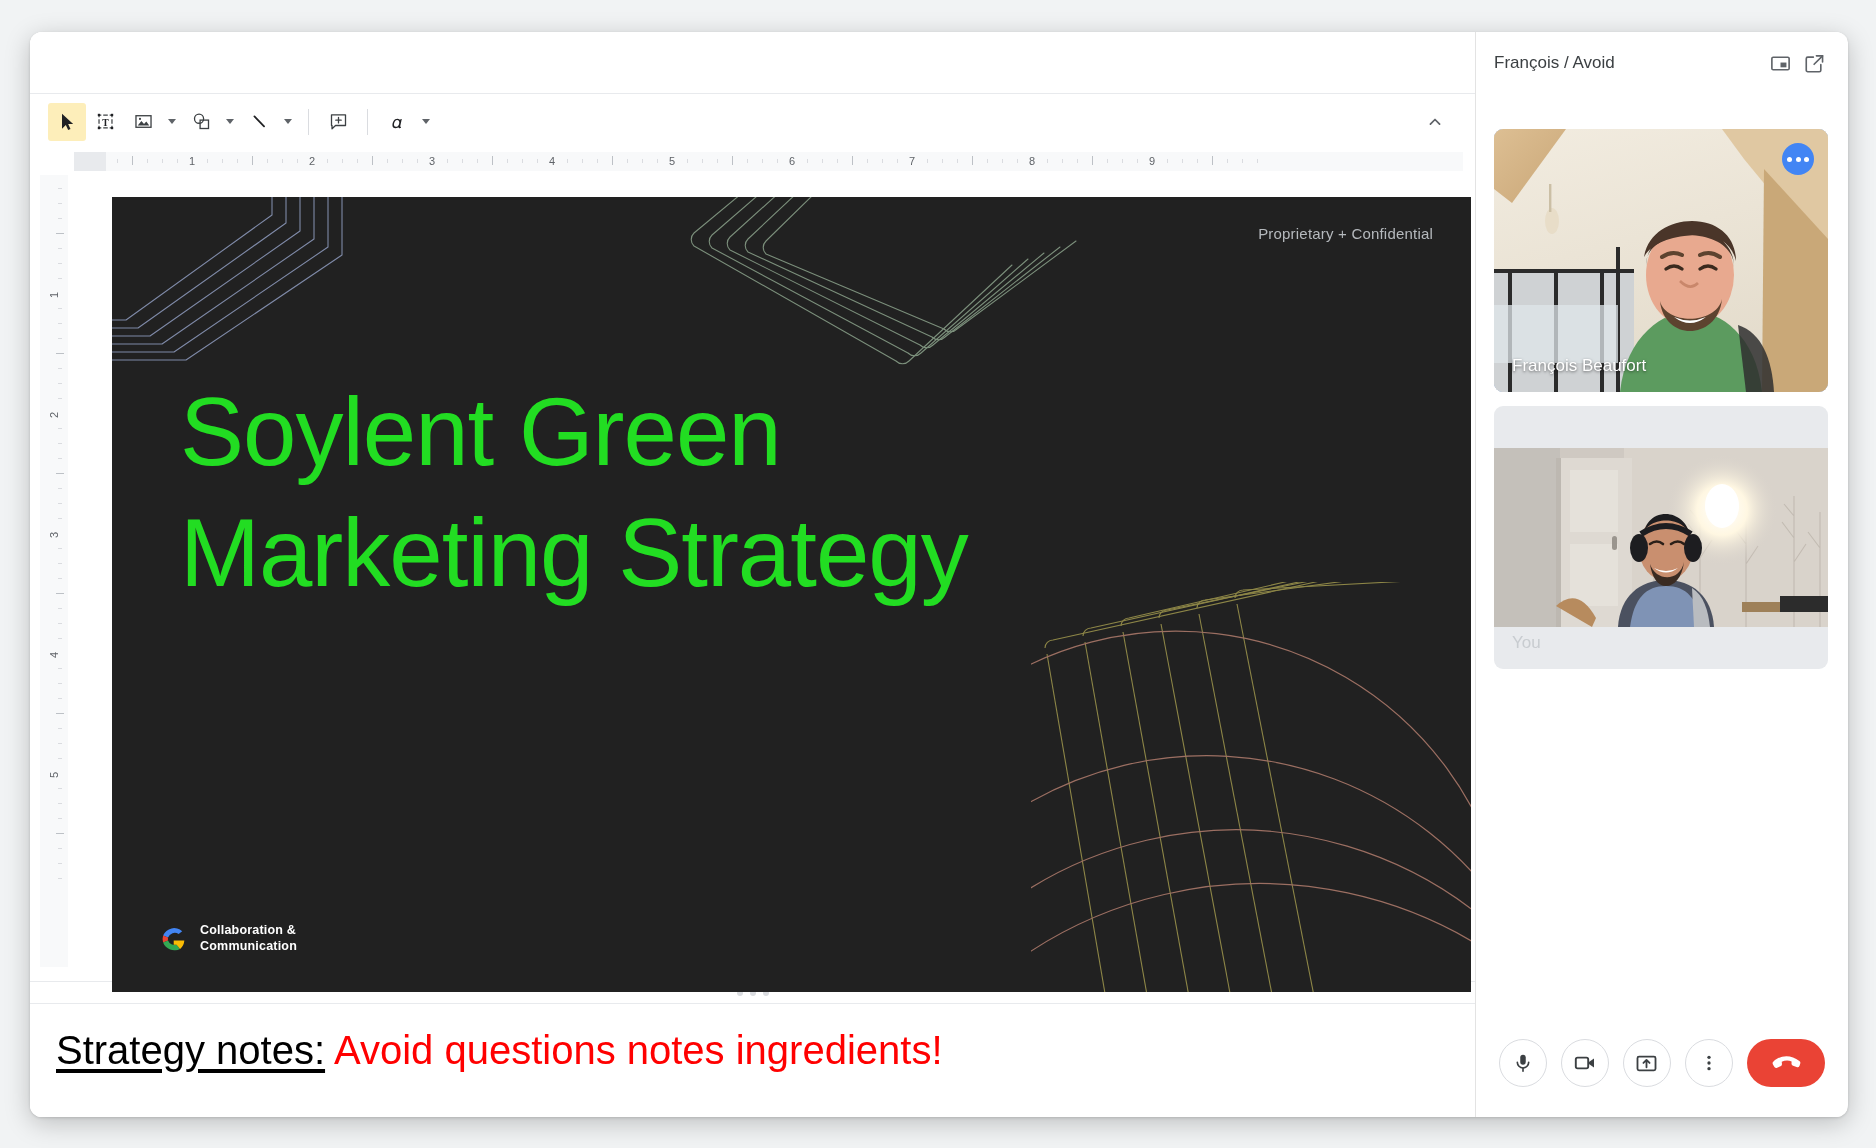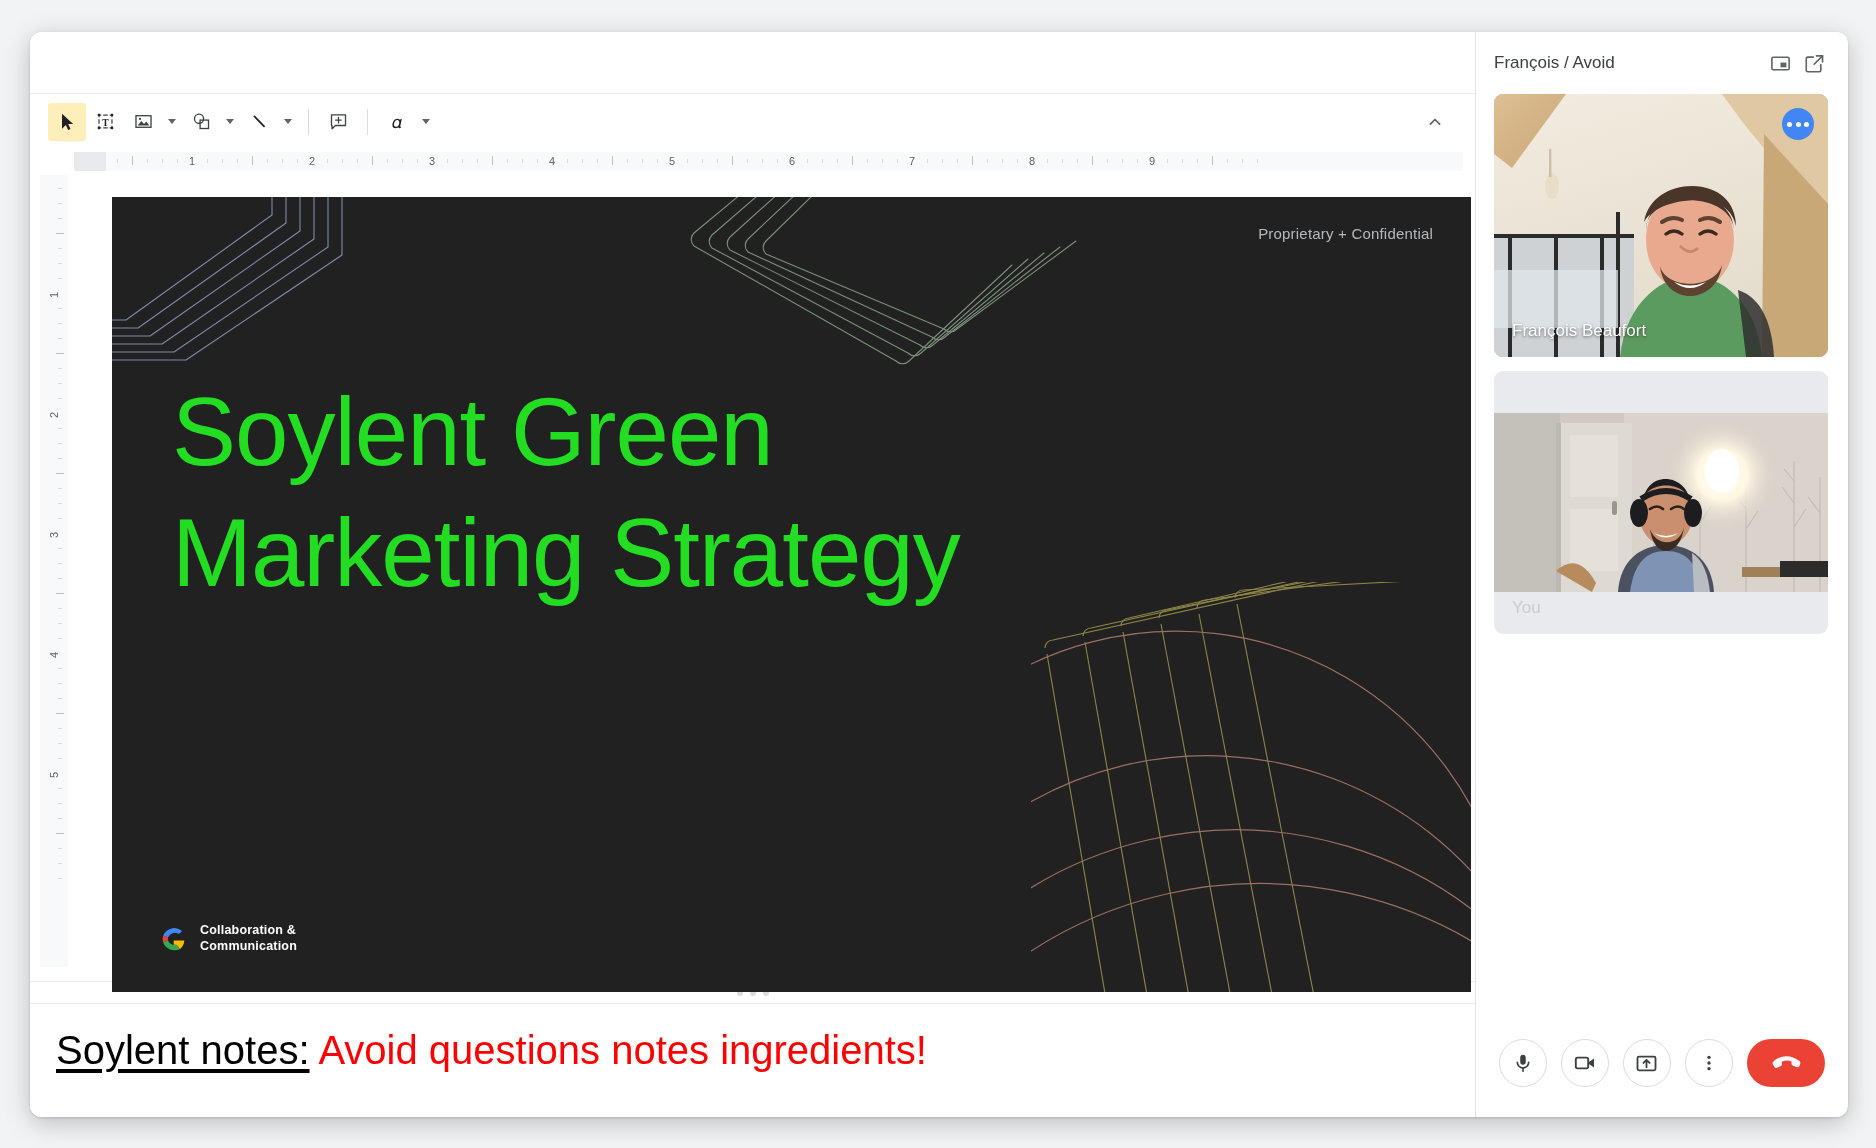--- a/index.html
+++ b/index.html
@@ -183,7 +183,7 @@
     border-radius: 9px; overflow:hidden; margin-bottom: 14px;
     background:#e8eaed;
   }
-  .tile.active { outline: 3px solid #4285f4; outline-offset:-3px; }
+  .tile.active { outline: 3px solid #4285f4; outline-offset:-3px;margin-top:35px; }
   .tile-name {
     position:absolute; left: 18px; bottom: 16px;
     font-size: 17px; color:#ffffff;

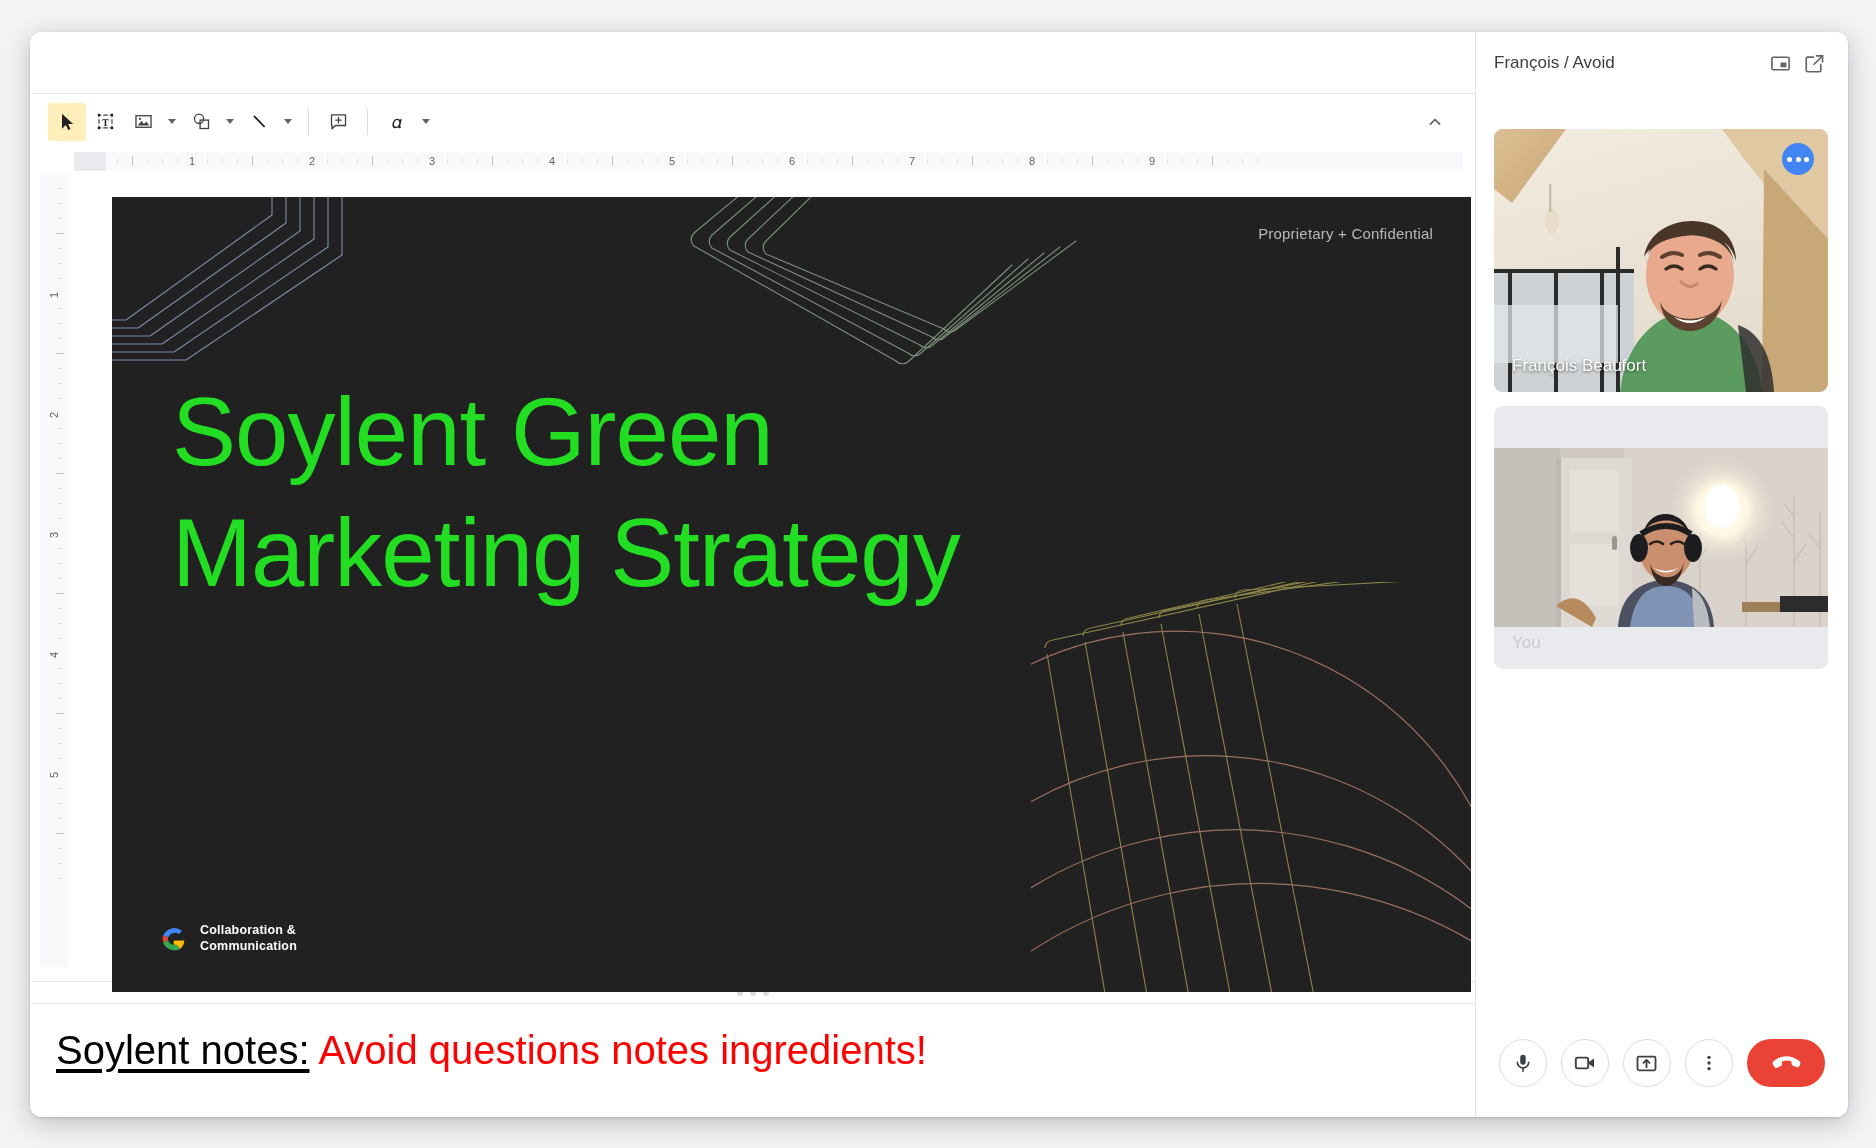--- a/index.html
+++ b/index.html
@@ -120,7 +120,7 @@
     background:#212121; overflow:hidden;
   }
   #slide-title {
-    position:absolute; left: 60px; top: 175px; width: 1060px;
+    position:absolute; left: 68px; top: 175px; width: 1060px;
     color: #22dd22;
     font-size: 96px; line-height: 1.26;
     font-weight: 400; letter-spacing: -1px;

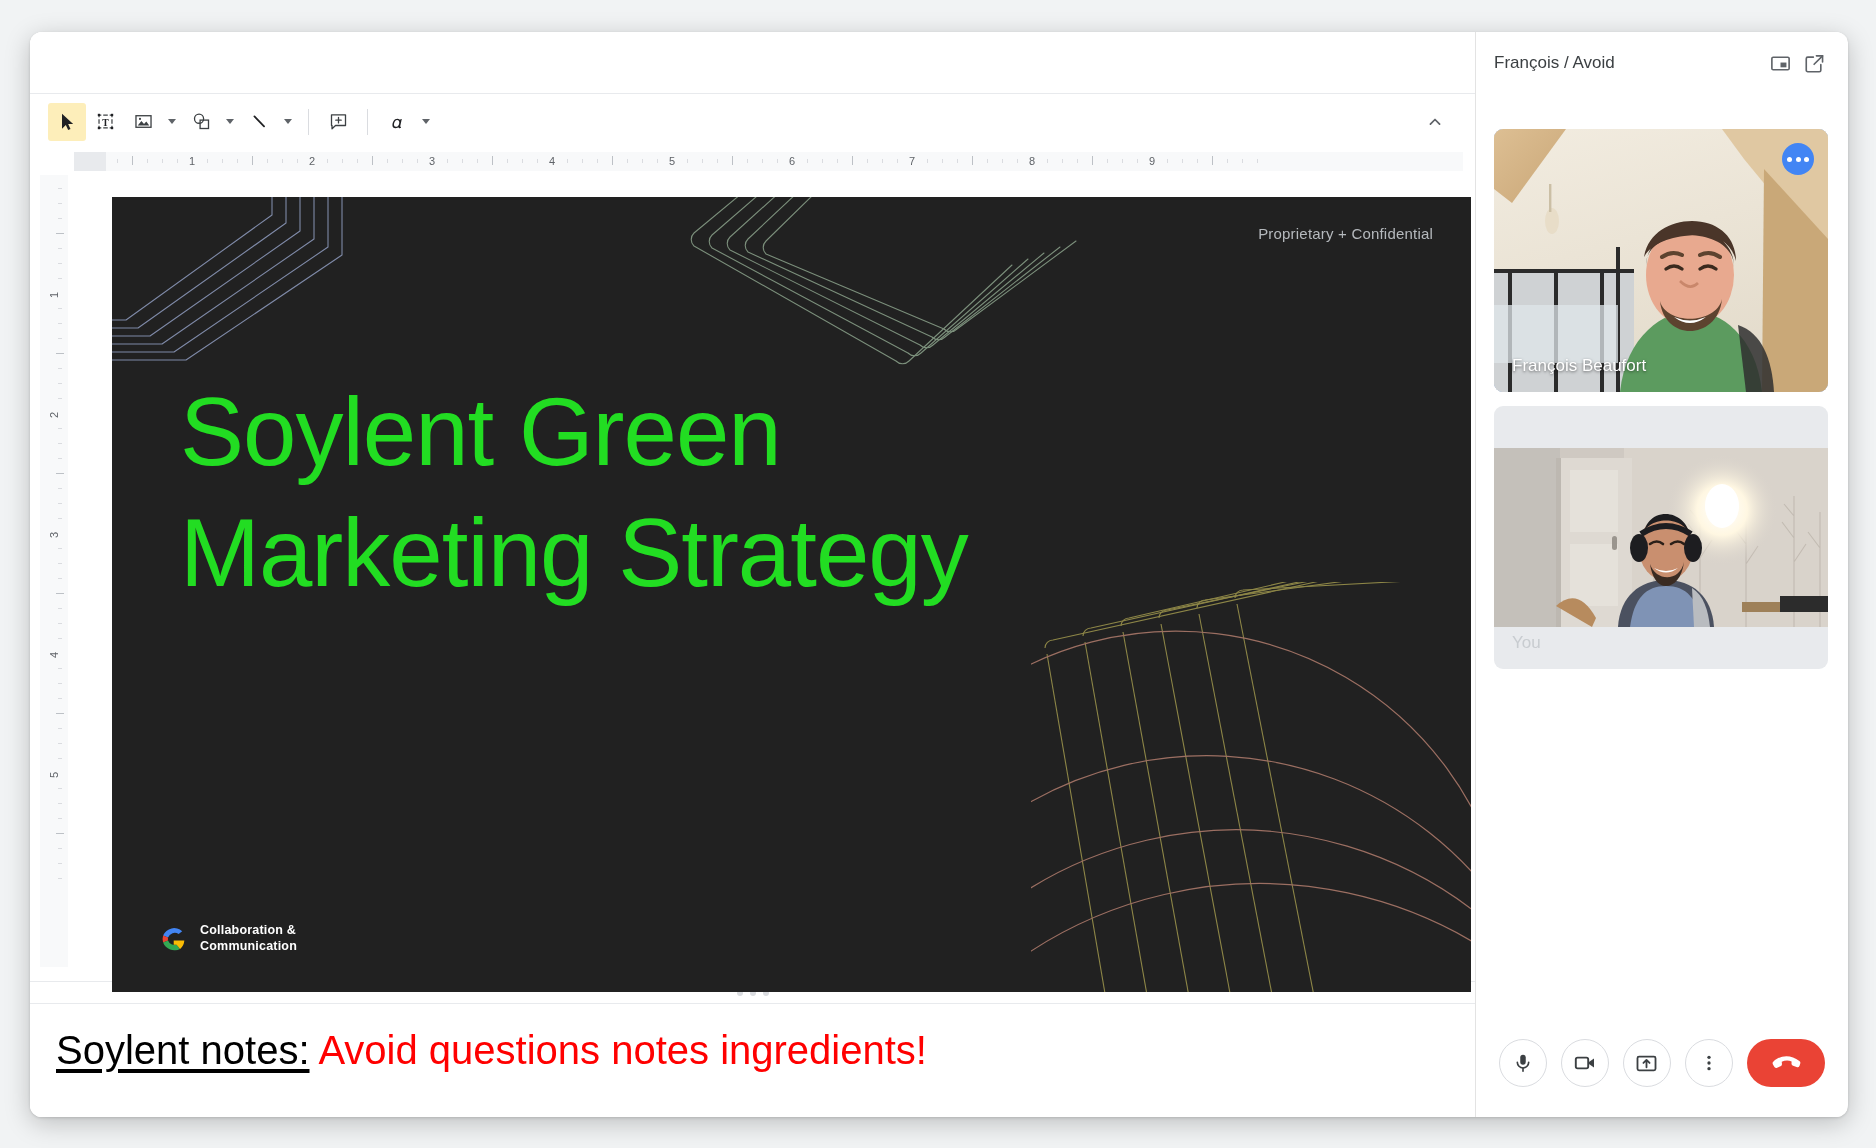--- a/index.html
+++ b/index.html
@@ -595,7 +595,7 @@
 
     <div id="notes-pane">
       <div id="notes-text">
-        <span id="notes-label">Soylent notes:</span>
+        <span id="notes-label">Strategy notes:</span>
         <span id="notes-body">Avoid questions notes ingredients!</span>
       </div>
     </div>

